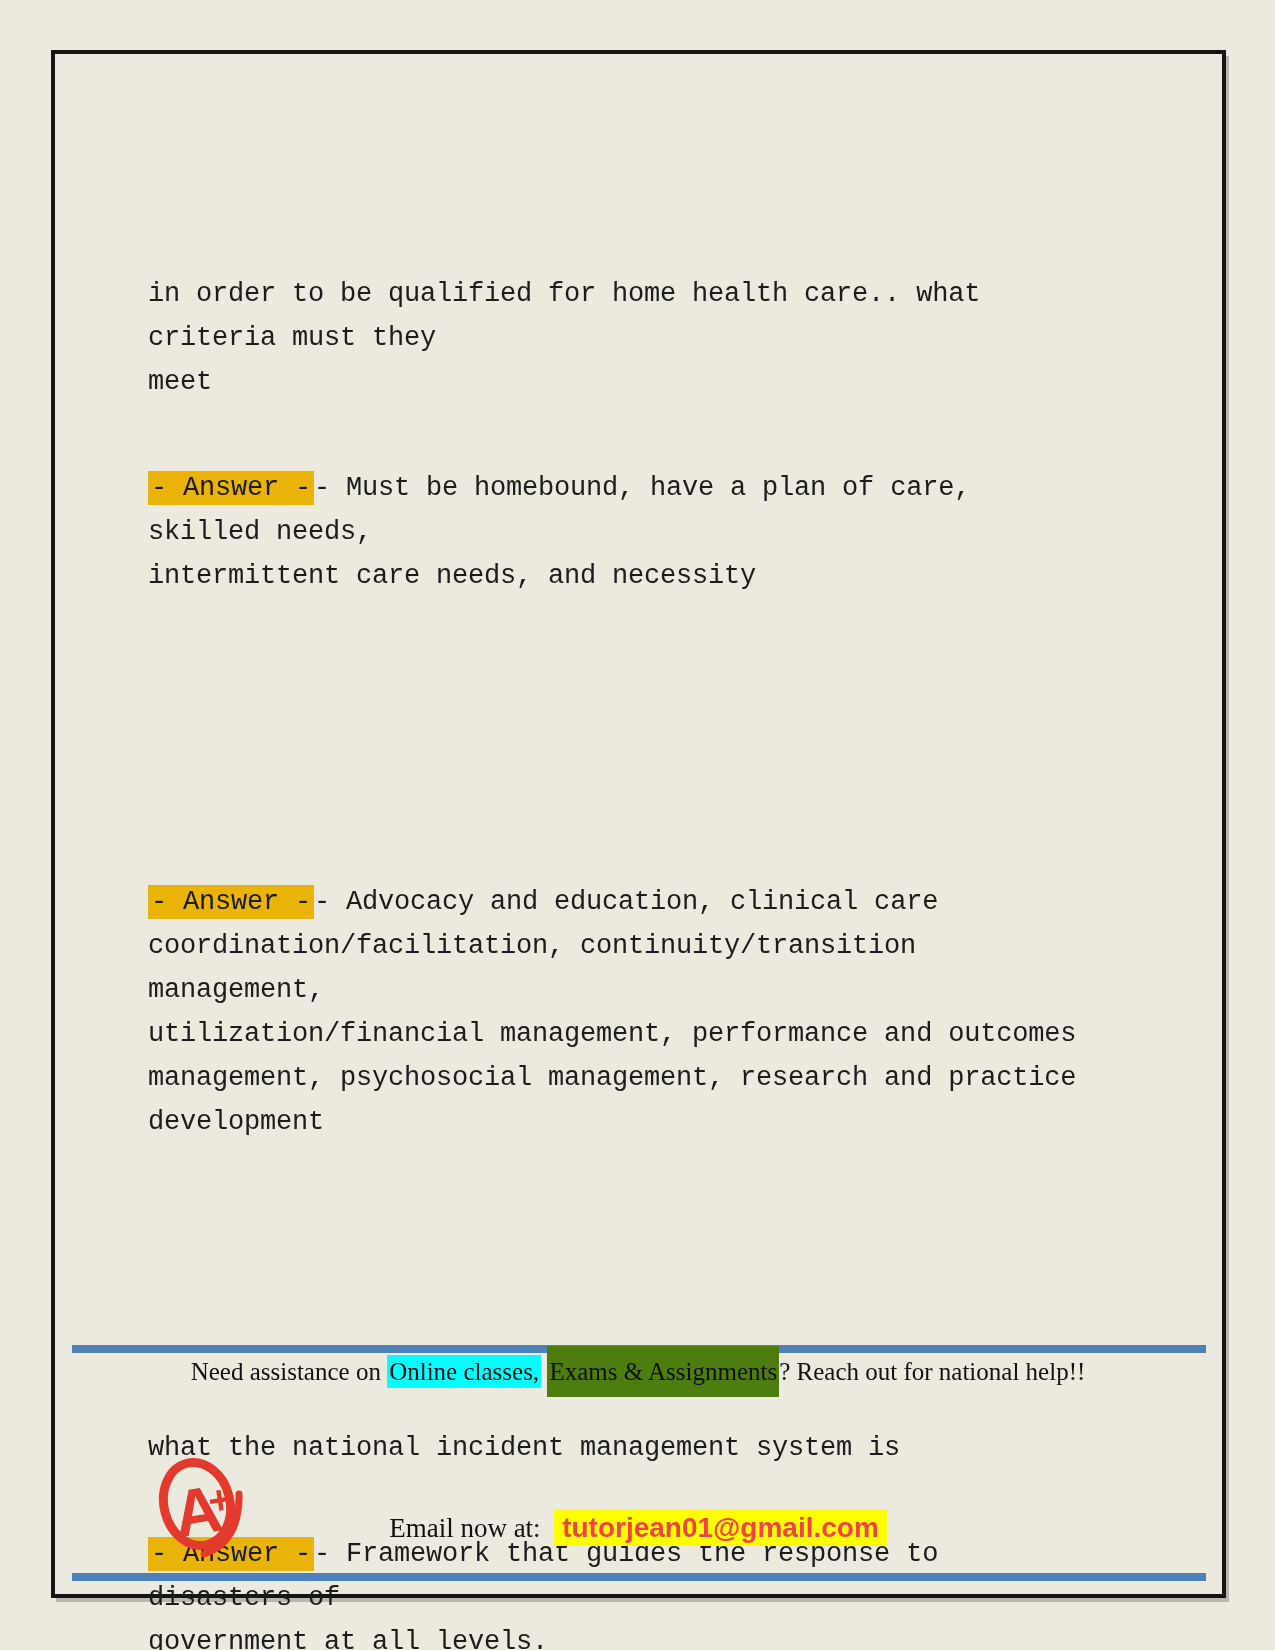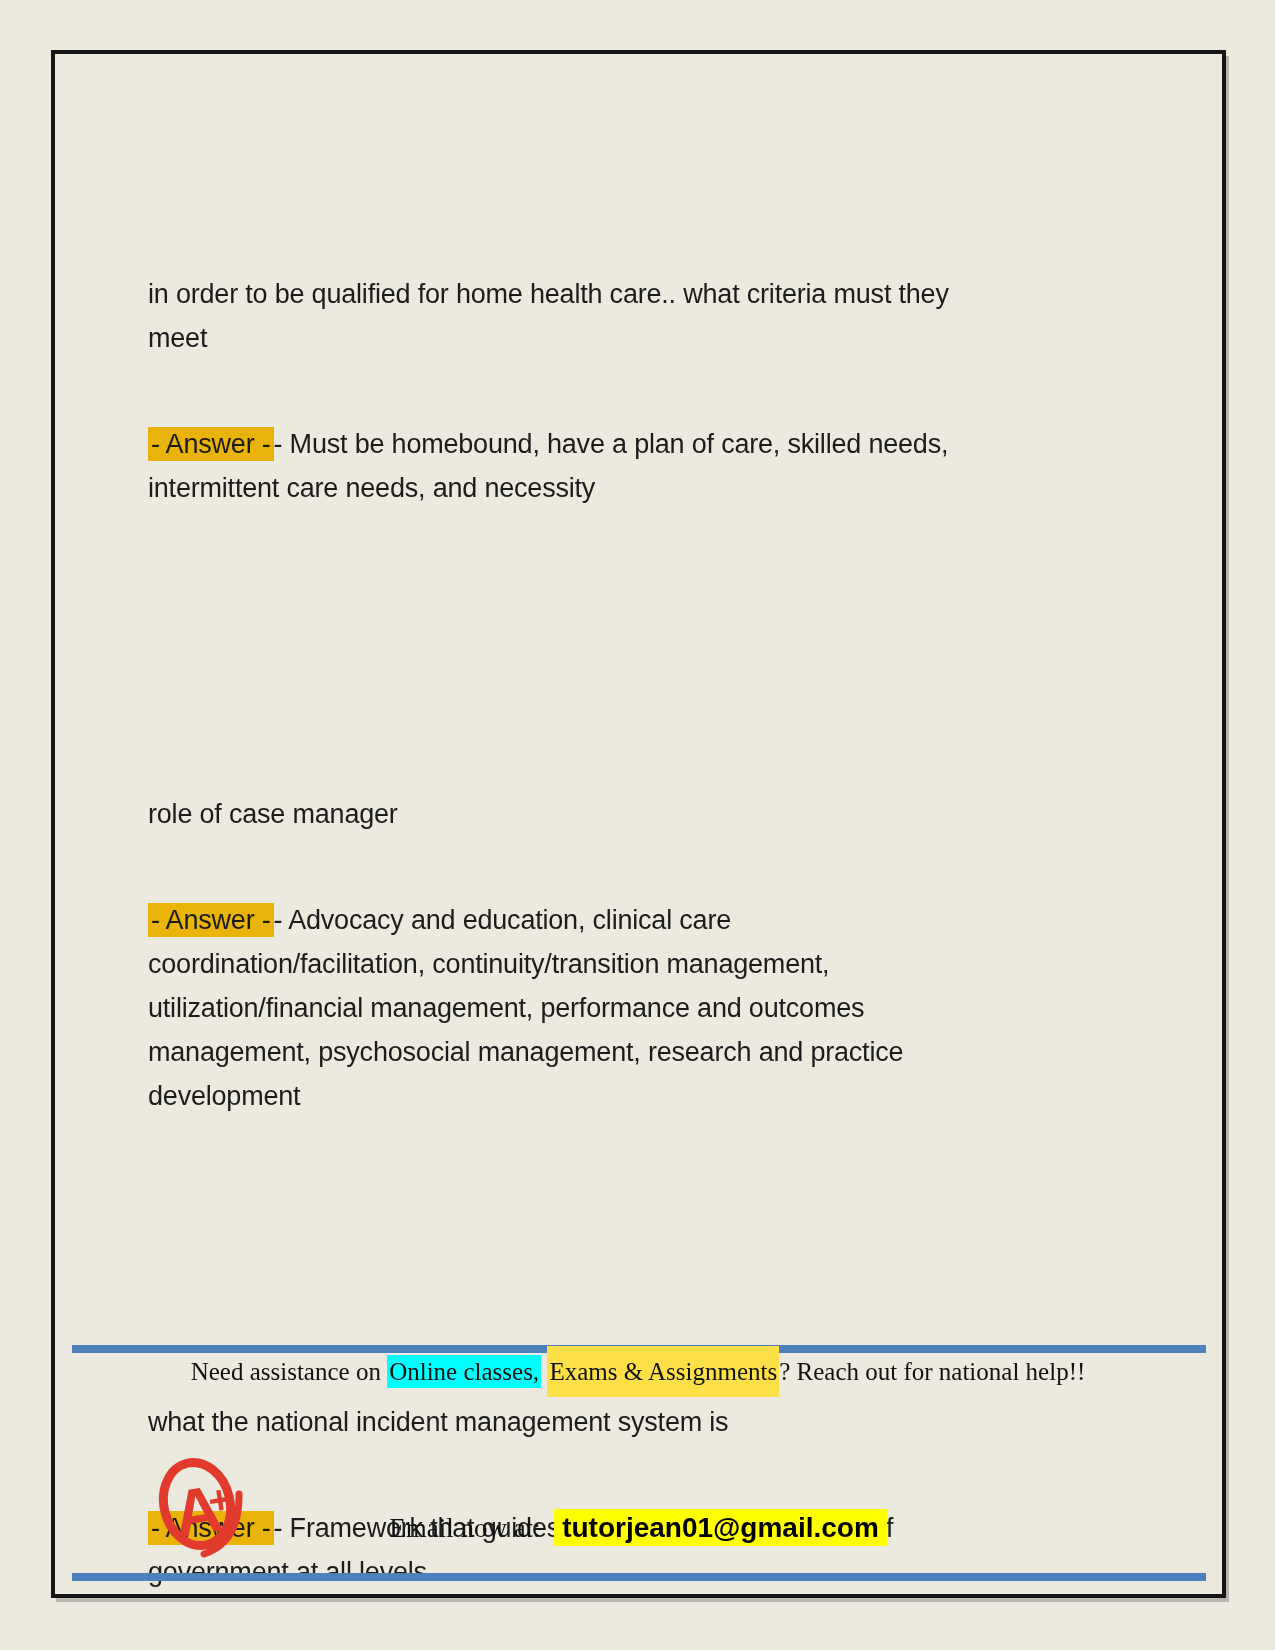--- a/index.html
+++ b/index.html
@@ -24,7 +24,7 @@
     white-space:pre-line;
   }
   .content p{margin:0 0 18px 0;}
-  .qa-block{margin:0 0 88px 0;}
+  .qa-block{margin:0 0 88px 0;font-family:Liberation Mono, monospace;}
   .qa-block:last-child{margin-bottom:0;}
   p.answer-gap{margin-bottom:24px;}
   .hl-yellow{background:#eab308;padding:2px 3px;}

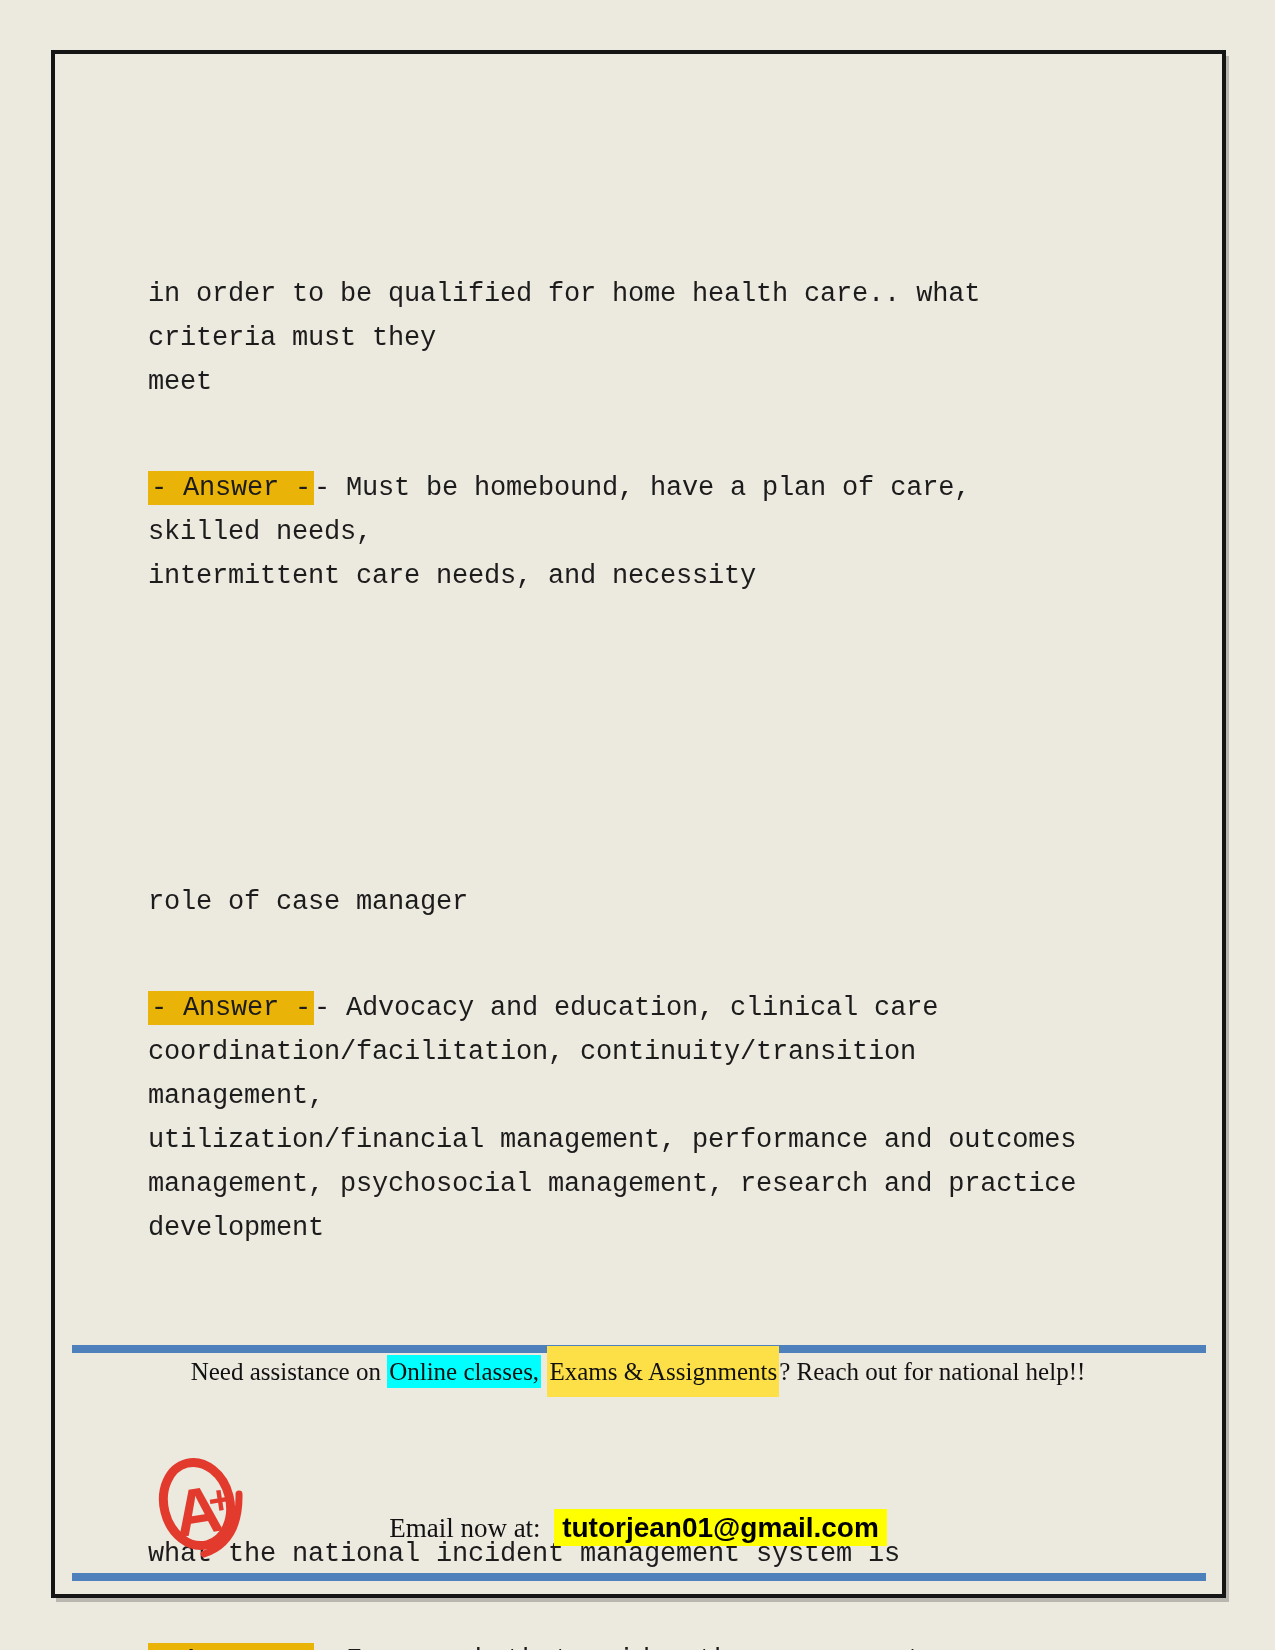--- a/index.html
+++ b/index.html
@@ -66,7 +66,6 @@
     </div>
 
     <div class="qa-block">
-      <p>role of case manager</p>
       <p><span class="hl-yellow">- Answer -</span><span>- Advocacy and education, clinical care
 coordination/facilitation, continuity/transition management,
 utilization/financial management, performance and outcomes

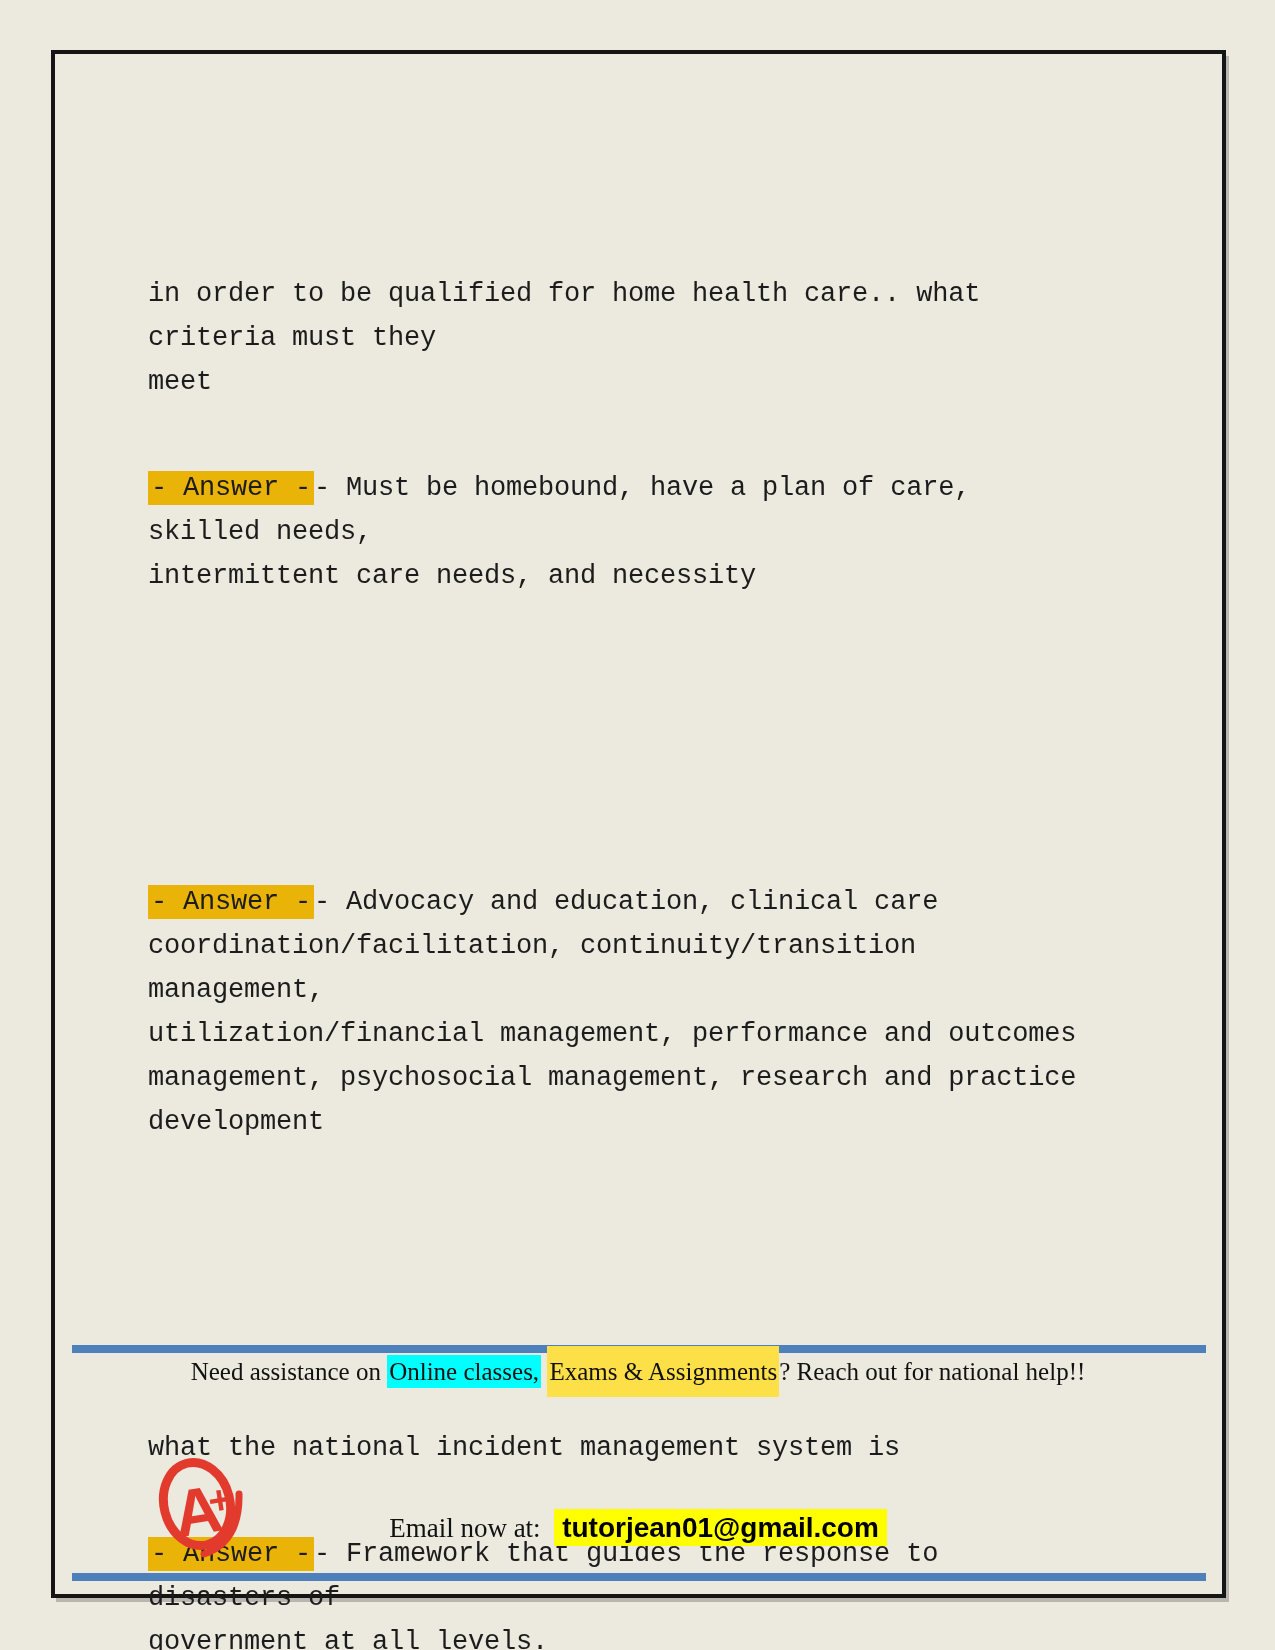--- a/index.html
+++ b/index.html
@@ -29,7 +29,7 @@
   p.answer-gap{margin-bottom:24px;}
   .hl-yellow{background:#eab308;padding:2px 3px;}
   .hl-cyan{background:#00FFFF;padding:3px 2px;}
-  .hl-green{background:#fde047;padding:12px 2px;}
+  .hl-green{background:#4d7c0f;padding:12px 2px;}
   
   .rule{position:absolute;height:8px;background:#4E80BC;}
   .rule-top{left:72px;top:1345px;width:1134px;}

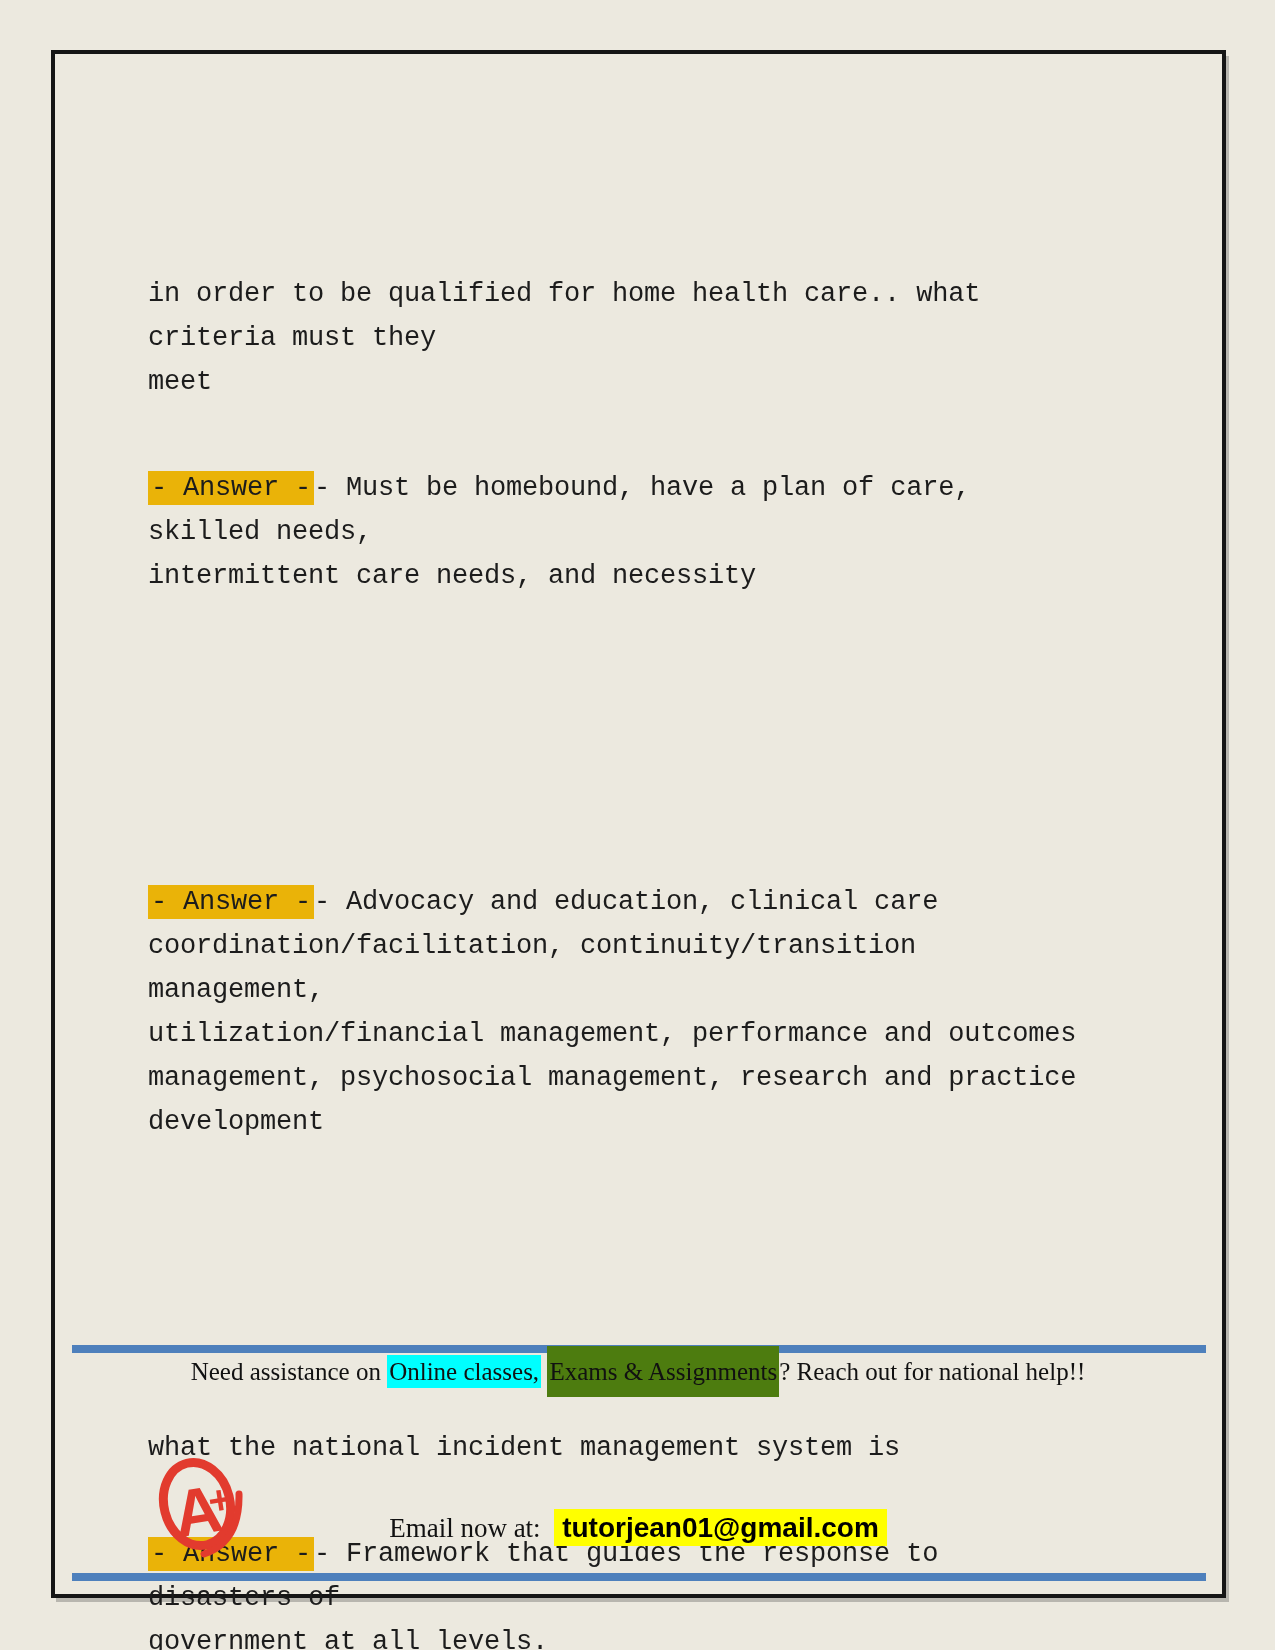--- a/index.html
+++ b/index.html
@@ -45,7 +45,7 @@
   .email-line{top:1508px;font-size:27px;}
   .email-highlight{
     font-family:"Liberation Sans",sans-serif;font-weight:bold;font-size:28px;
-    background:#FFFF00;padding:3px 8px;color:#000000;
+    background:#FFFF00;padding:3px 8px;color:#ef4444;
   }
   .logo{position:absolute;left:154px;top:1444px;width:92px;height:118px;}
 </style>

